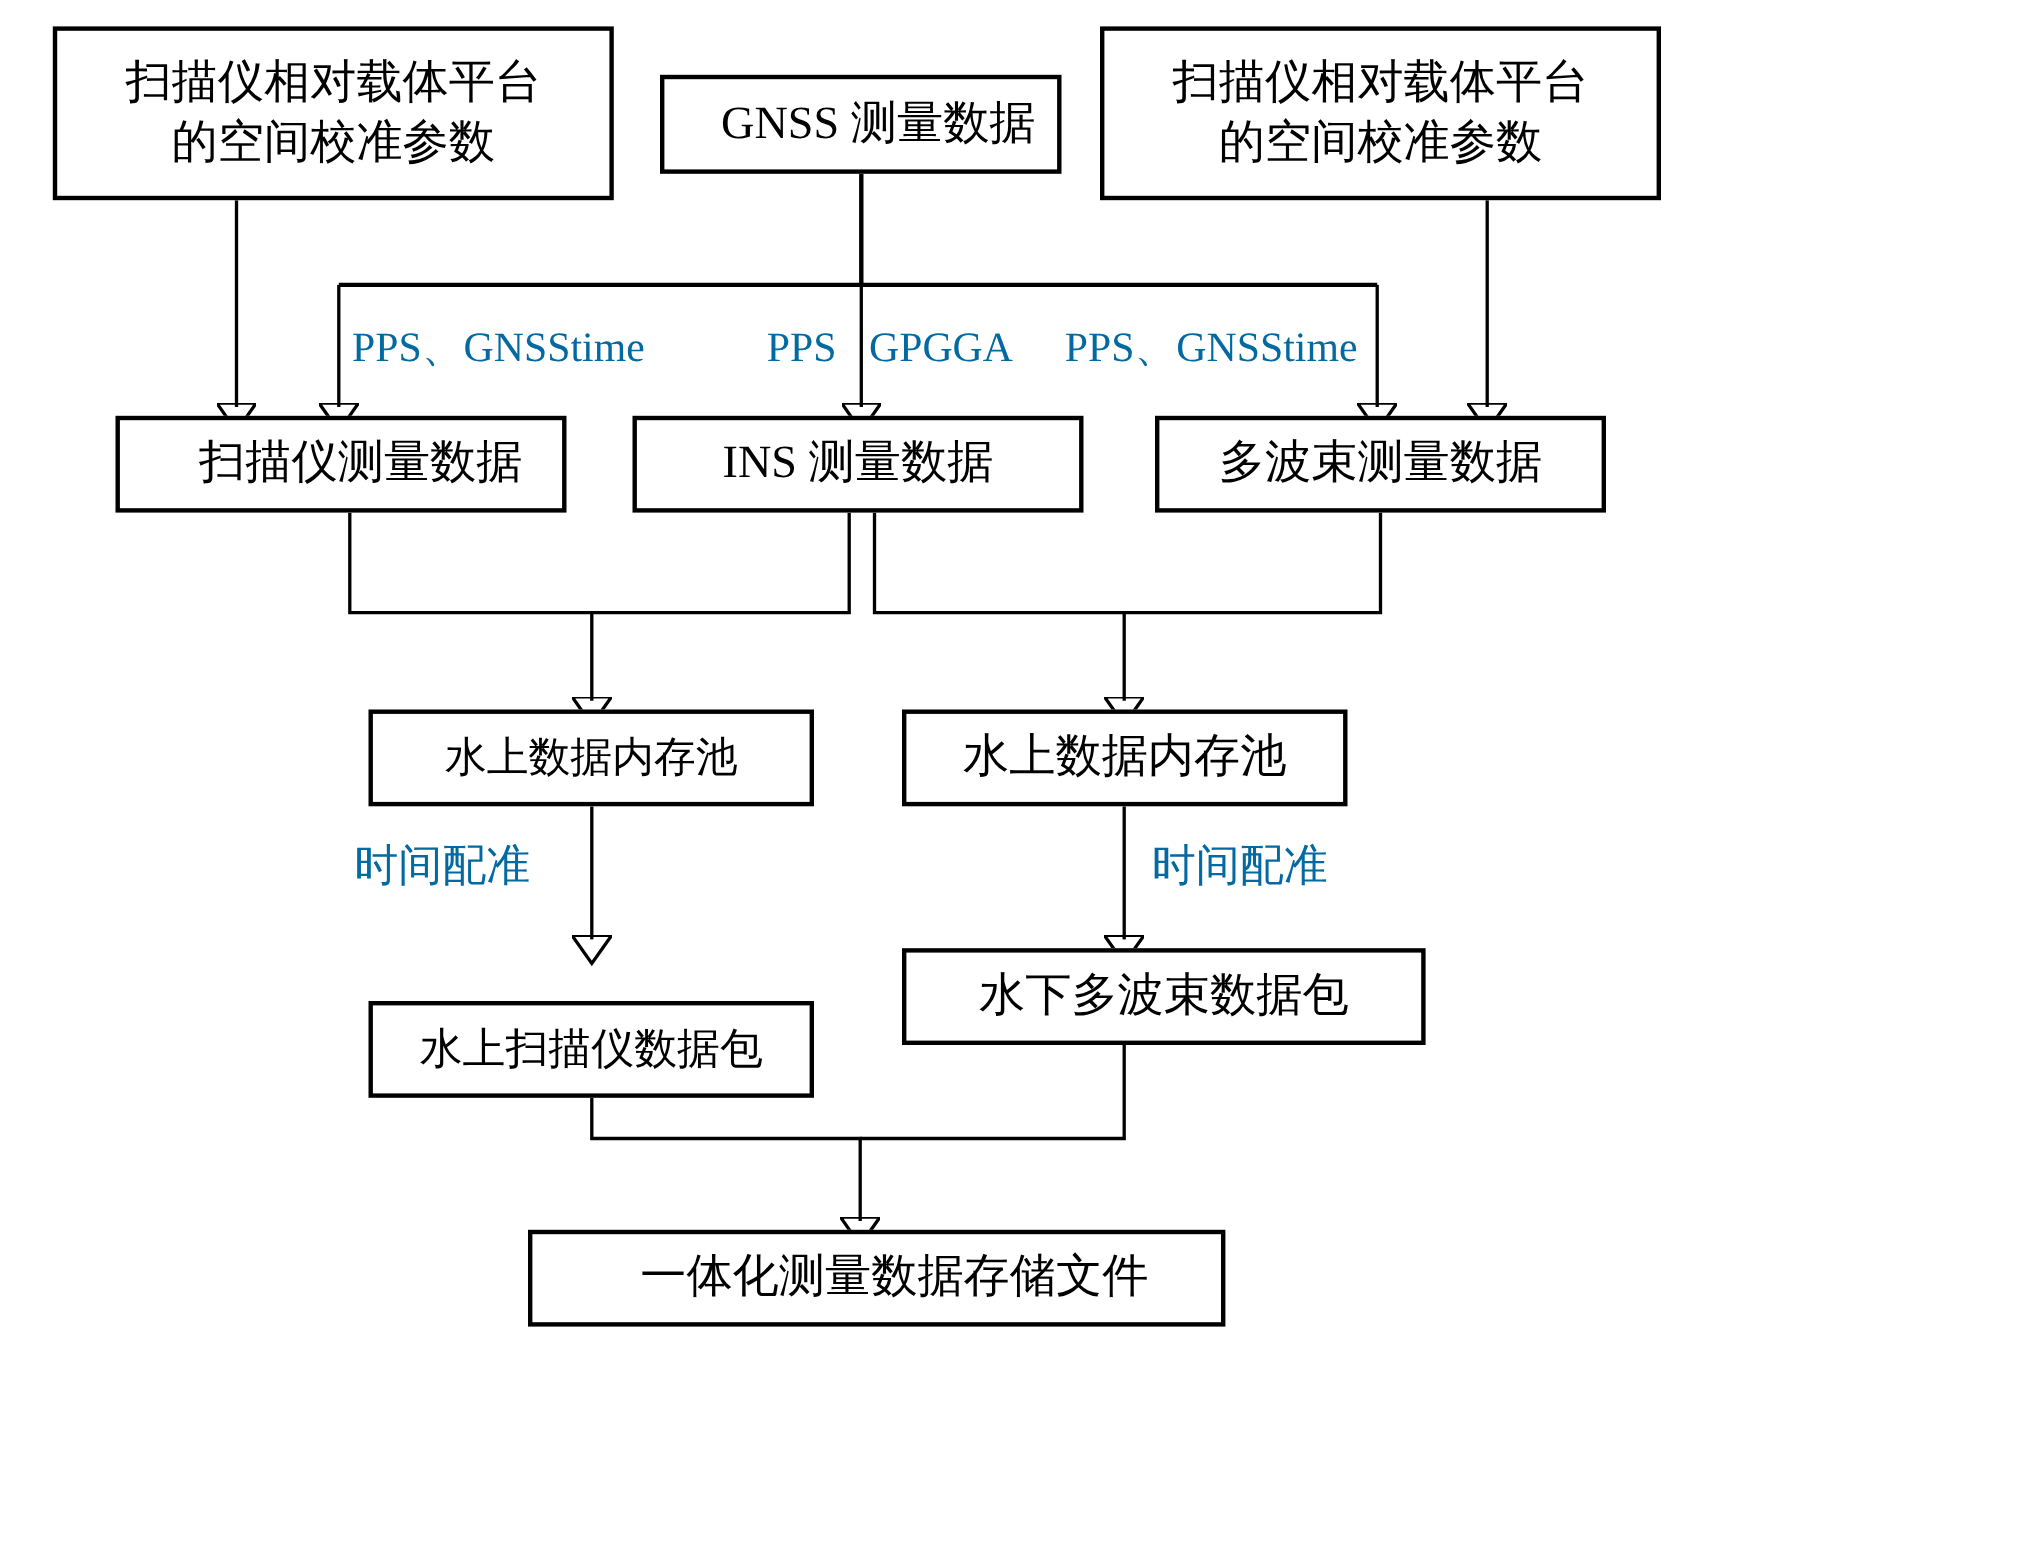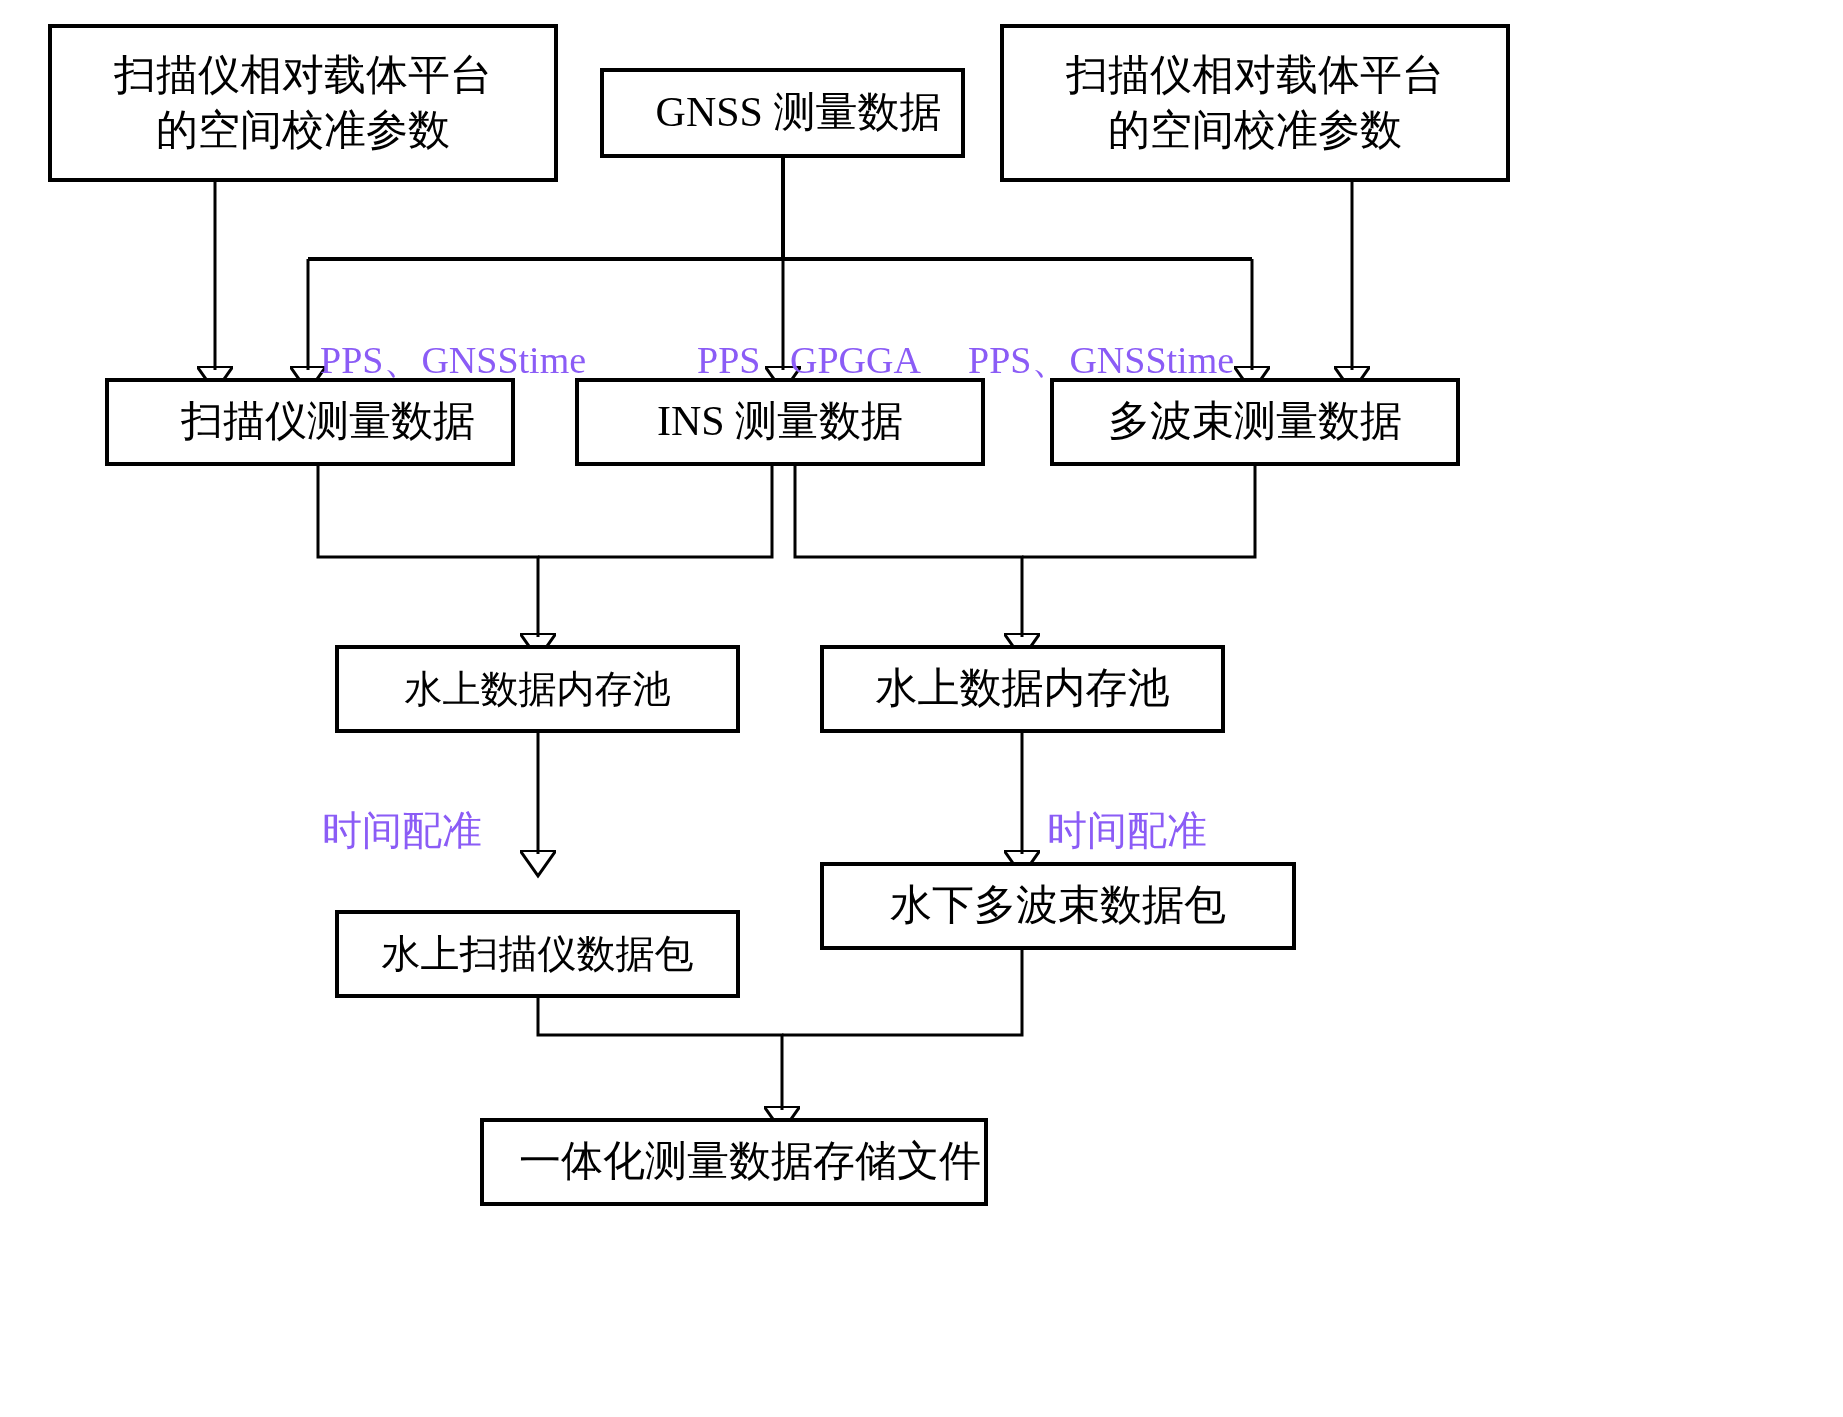--- a/index.html
+++ b/index.html
@@ -31,10 +31,9 @@
   .node.two-line { line-height: 1.30; }
   .edge-label {
     position: absolute;
-    color: #8b5cf6;
+    color: #0369a1;
     white-space: nowrap;
     line-height: 1;
-    margin-top: 44px;
   }
   svg.wires {
     position: absolute;

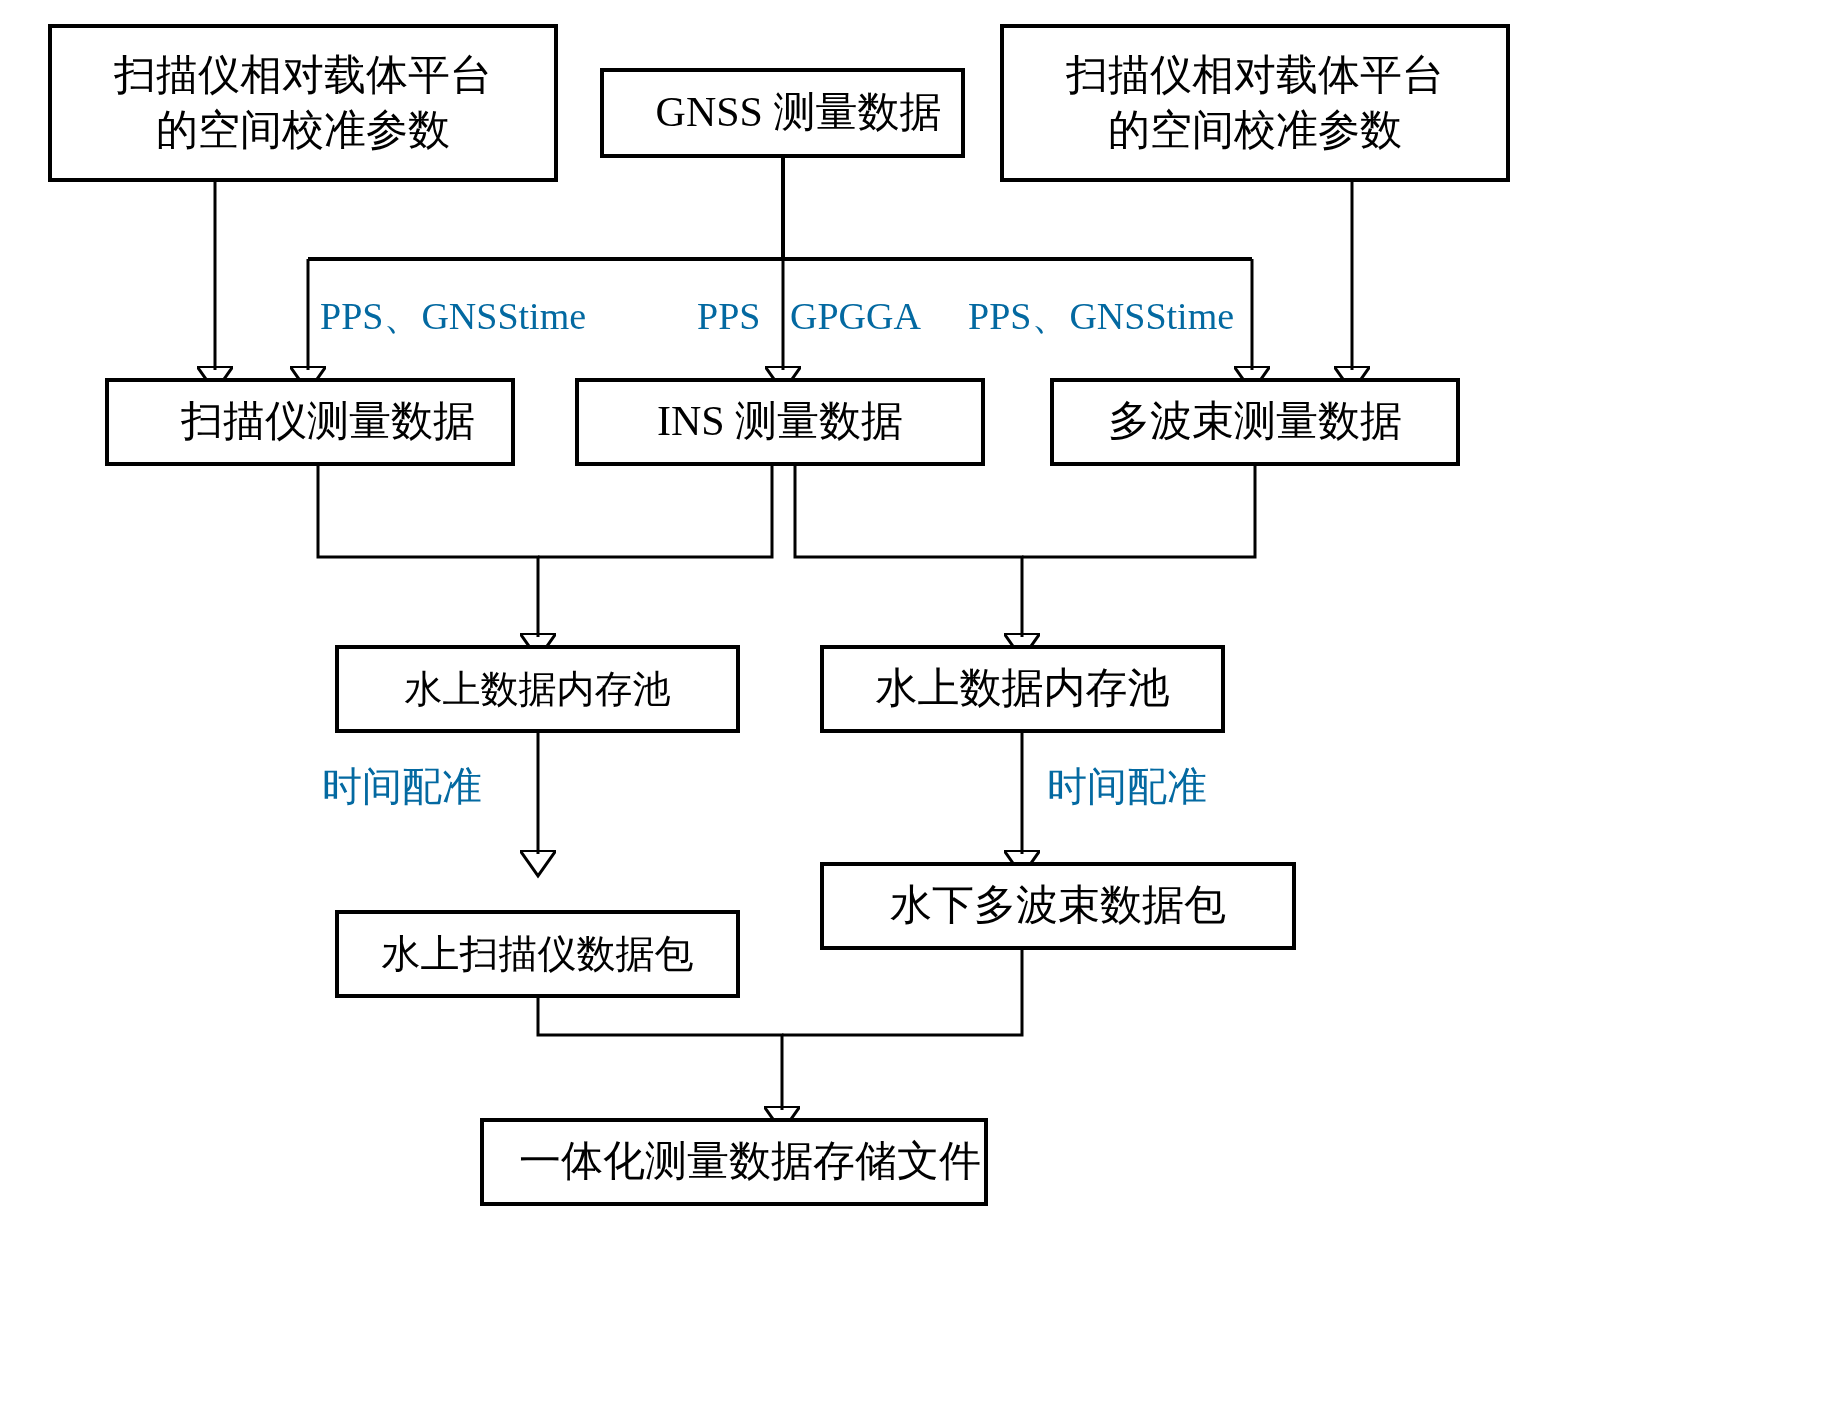--- a/index.html
+++ b/index.html
@@ -139,7 +139,7 @@
 
   <div class="node" style="left:820px; top:862px;  width:476px; height:88px;  font-size:42px;">水下多波束数据包</div>
 
-  <div class="node" style="left:480px; top:1118px; width:508px; height:88px;  font-size:42px;padding-left:32px;">一体化测量数据存储文件</div>
+  <div class="node" style="left:480px; top:1118px; width:634px; height:88px;  font-size:42px;padding-left:32px;">一体化测量数据存储文件</div>
 
   <div class="edge-label" style="left:320px;  top:297px; font-size:38px;">PPS、GNSStime</div>
 

